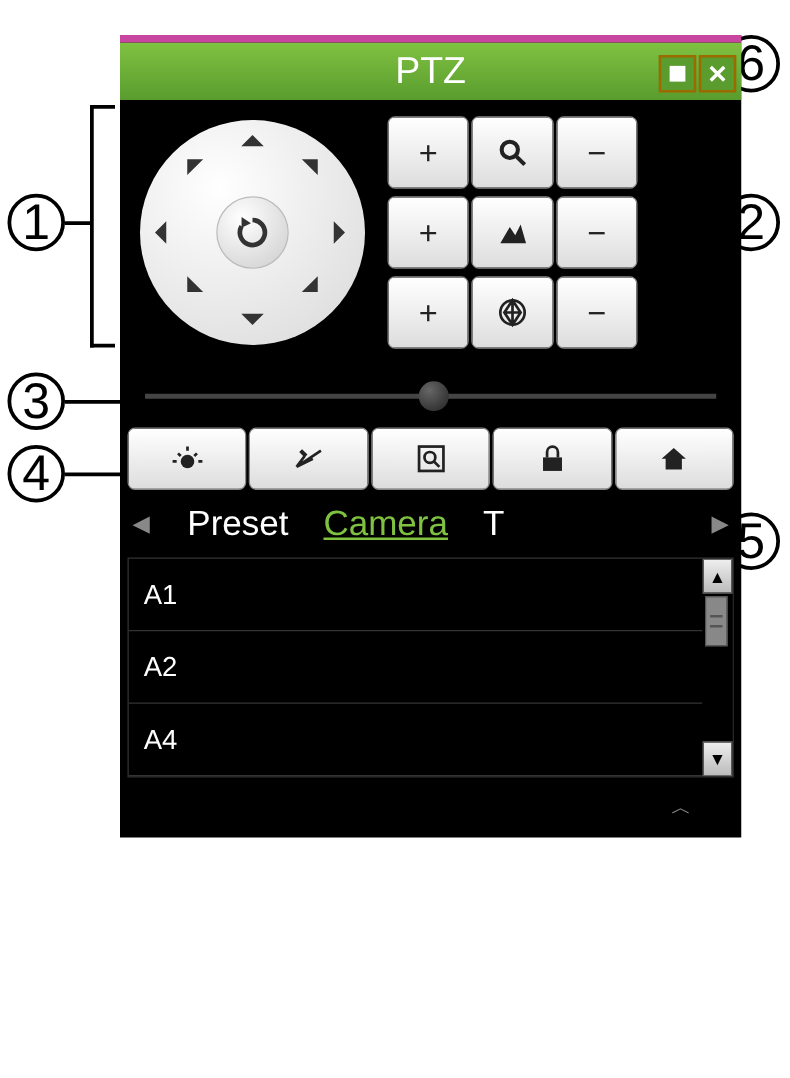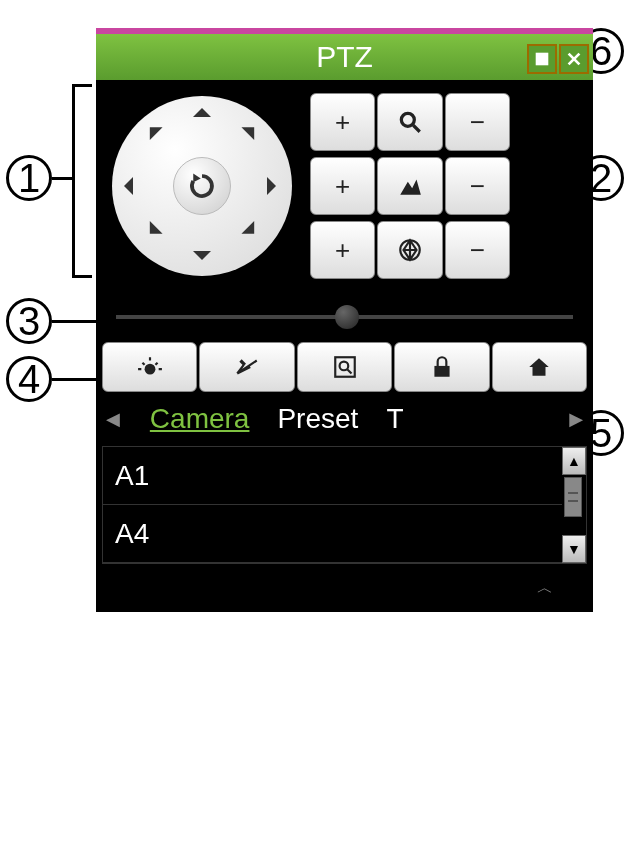--- a/index.html
+++ b/index.html
@@ -409,8 +409,8 @@
 
   <div class="tabs">
     <span class="tab-scroll">◀</span>
+    <span class="tab">Preset</span>
     <span class="tab active">Camera</span>
-    <span class="tab">Preset</span>
     <span class="tab cut" style="flex:0 0 24px;">T</span>
     <span class="tab-scroll" style="margin-left:auto;">▶</span>
   </div>

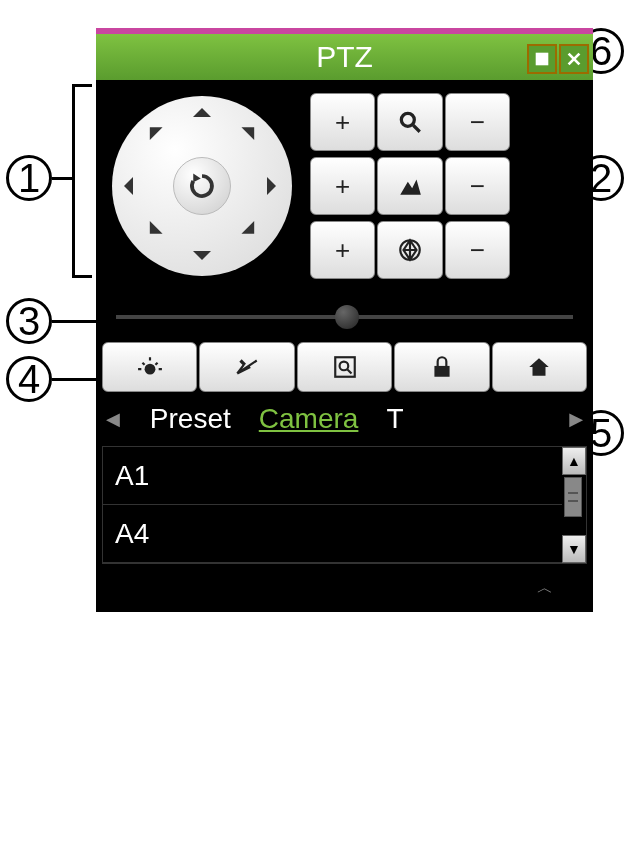--- a/index.html
+++ b/index.html
@@ -198,7 +198,7 @@
       height: 58px;
       border-bottom: 1px solid #333;
       color: #fff;
-      font-size: 28px;
+      font-size: 22px;
       display: flex;
       align-items: center;
       padding-left: 12px;

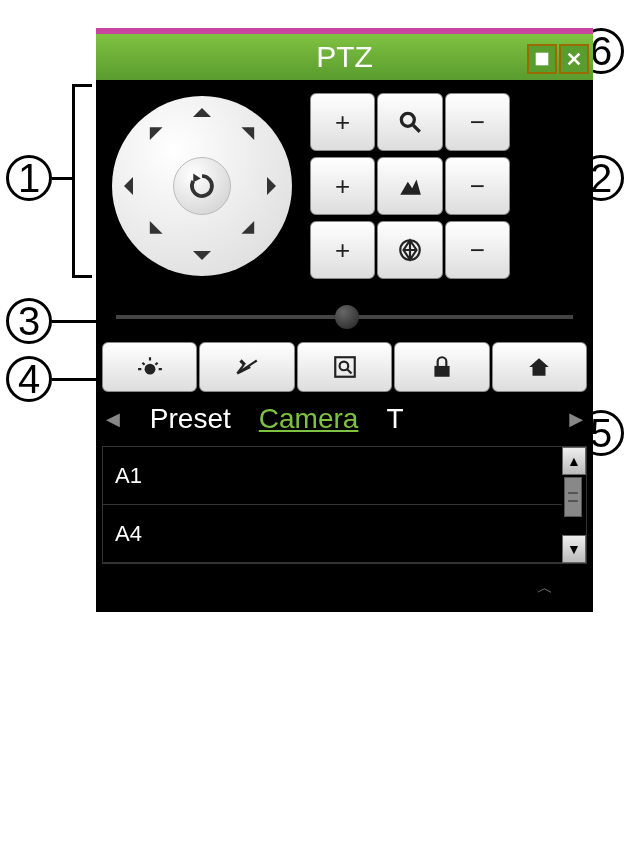--- a/index.html
+++ b/index.html
@@ -418,6 +418,7 @@
   <div class="list-wrap">
     <div class="list">
       <div class="list-item">A1</div>
+      <div class="list-item">A2</div>
       <div class="list-item">A4</div>
     </div>
     <div class="scrollbar">

